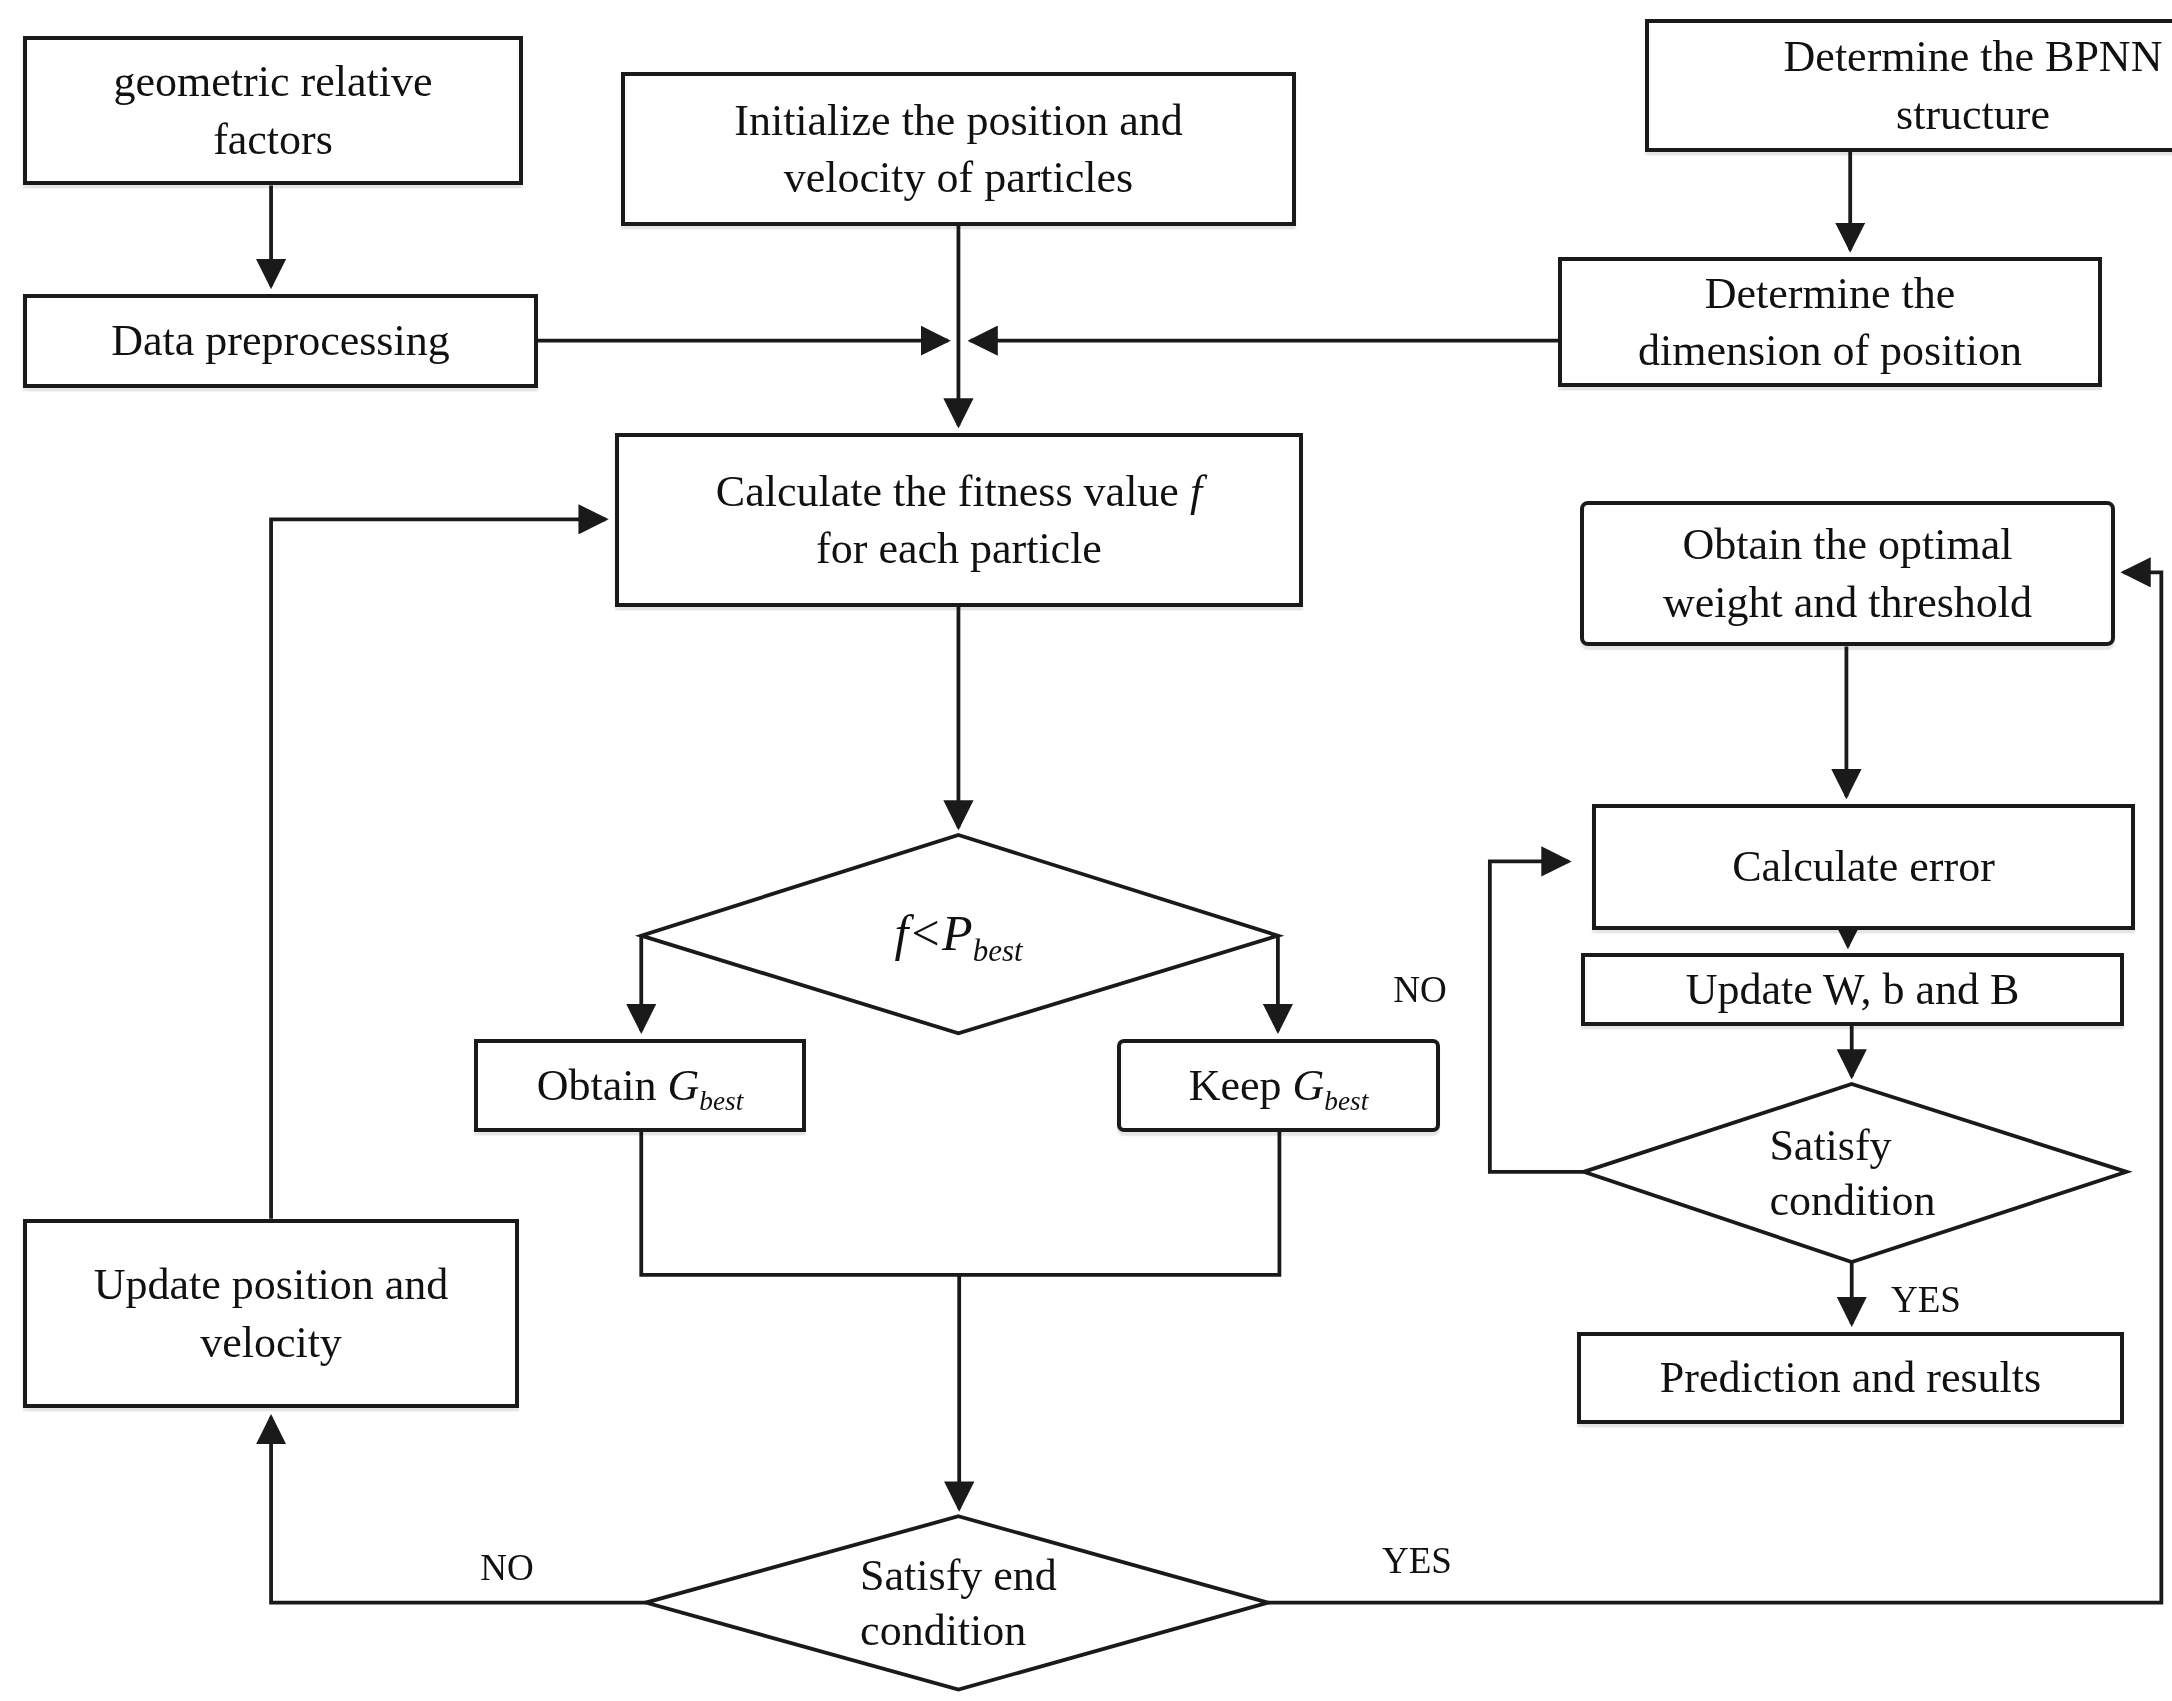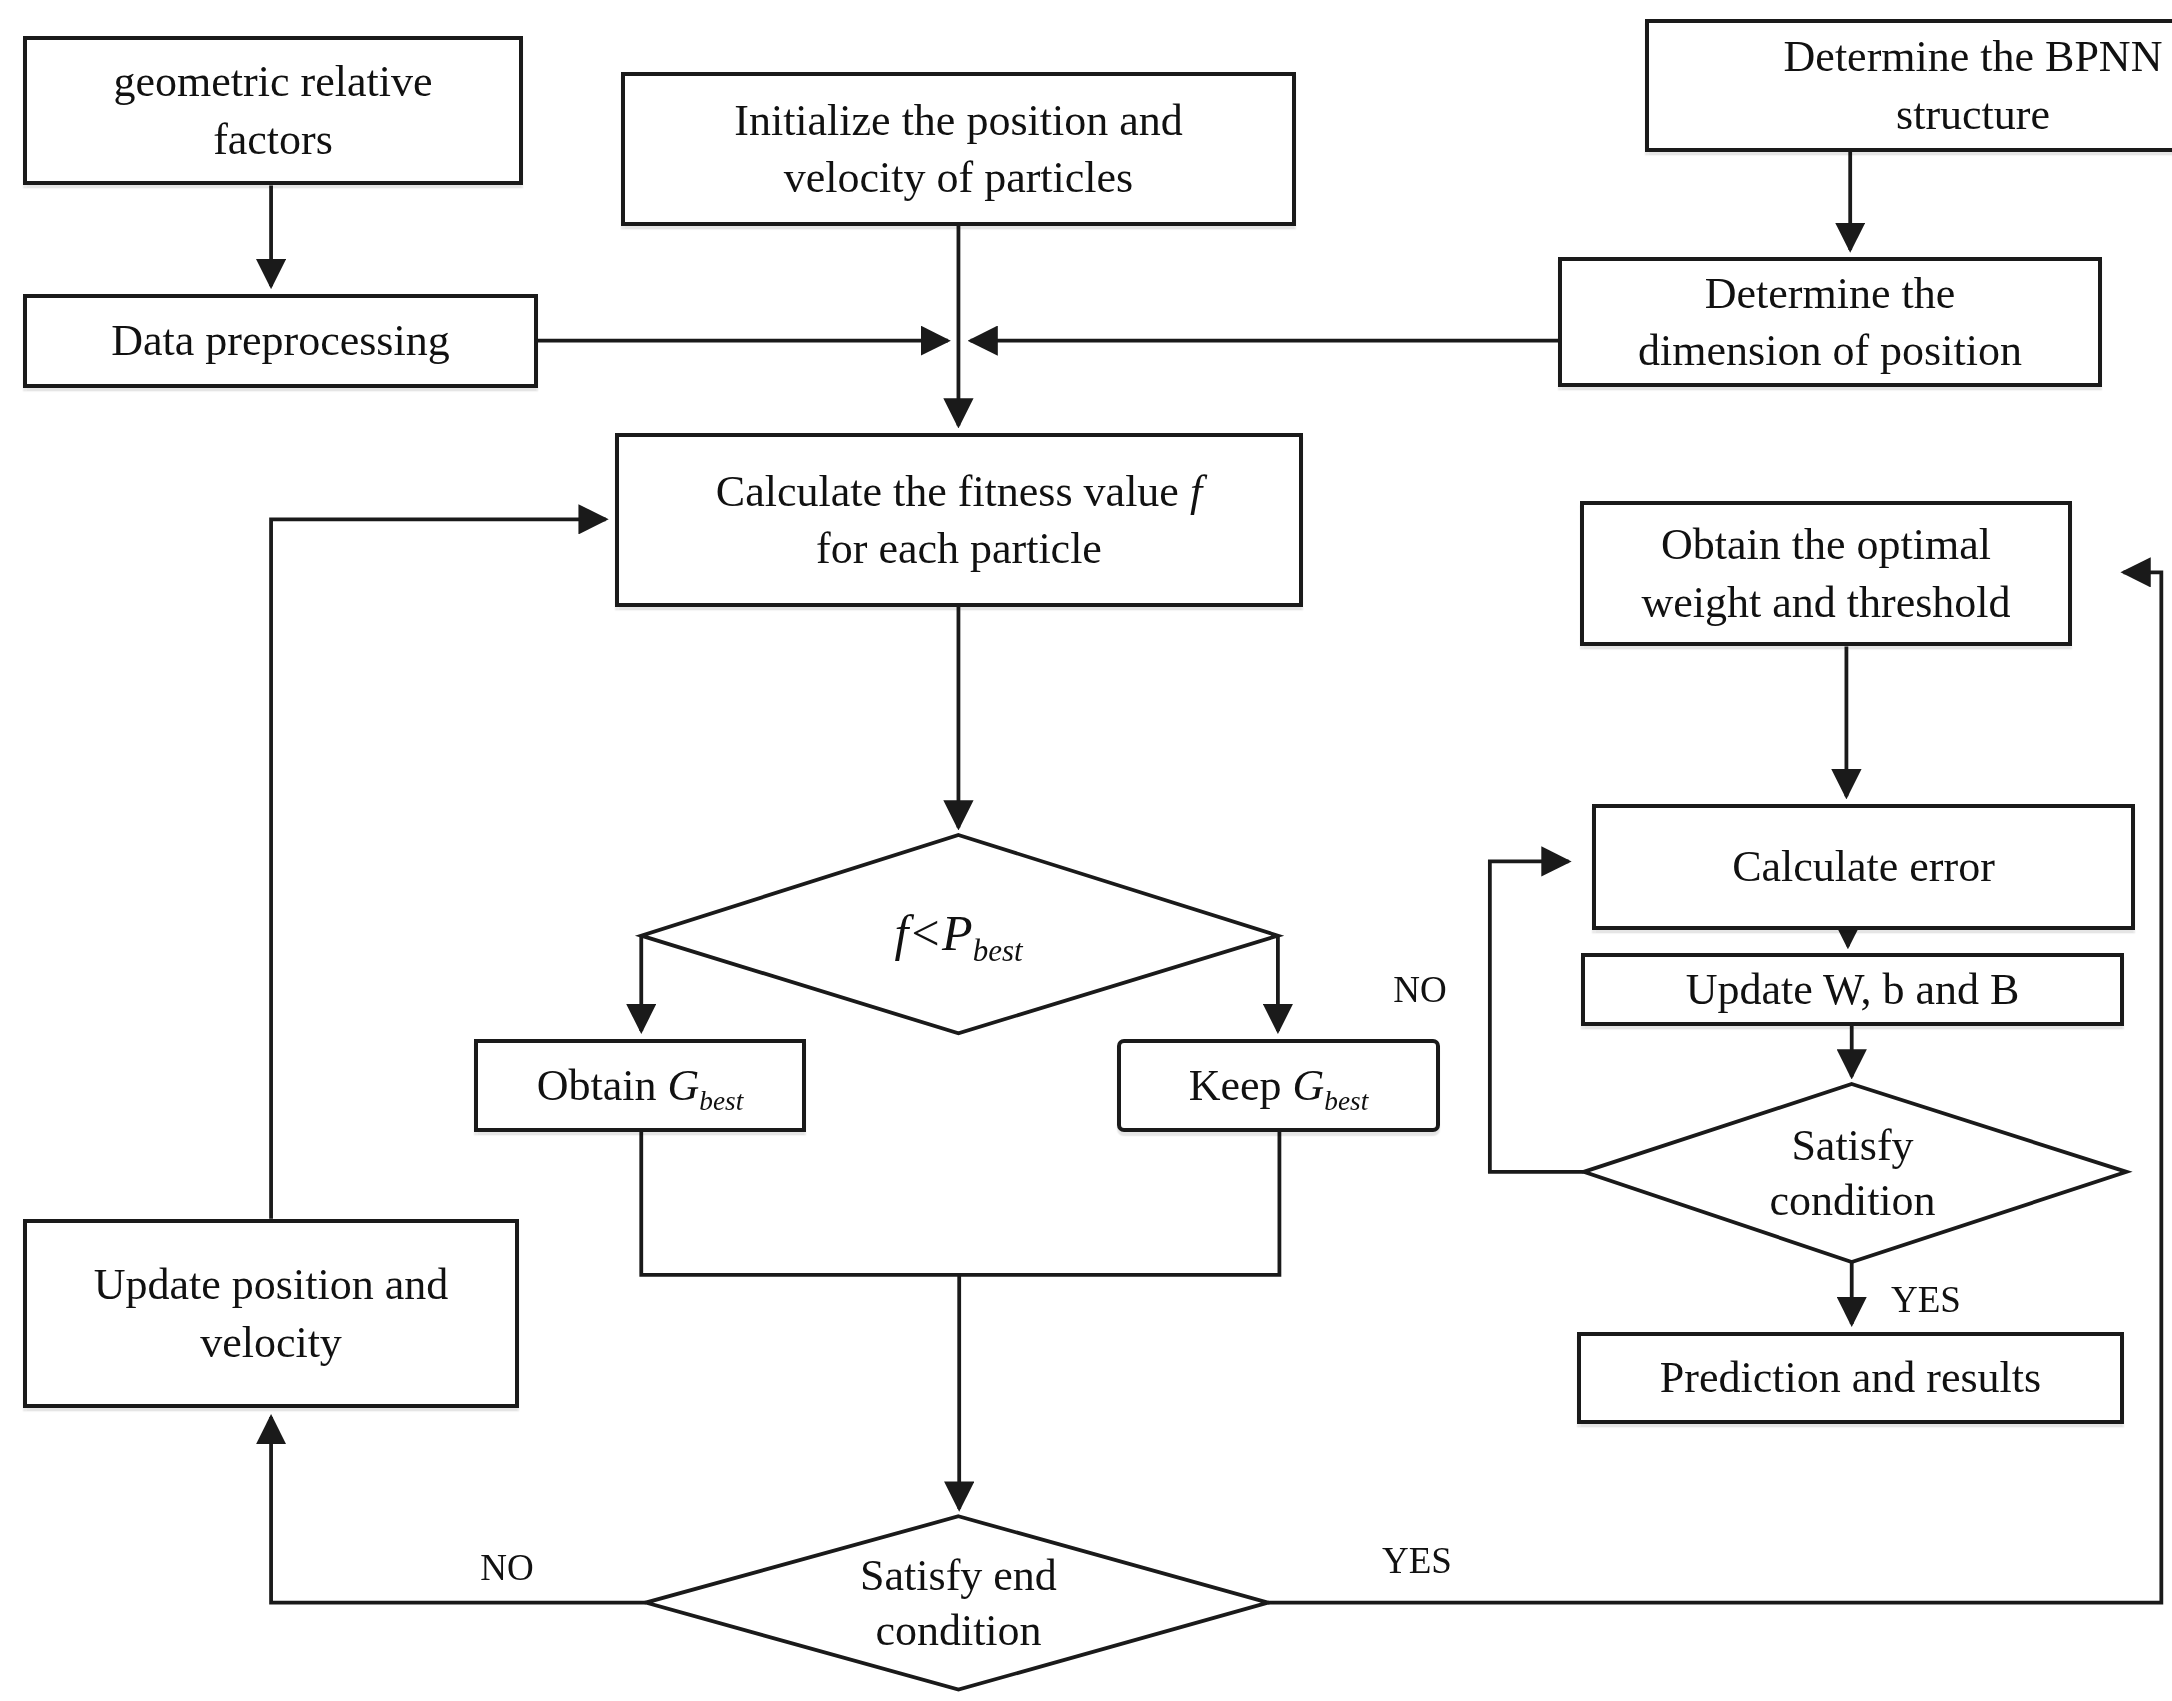--- a/index.html
+++ b/index.html
@@ -97,7 +97,7 @@
     <div>for each particle</div>
   </div>
 
-  <div class="node" style="left:1580px;top:501px;width:492px;height:145px;">Obtain the optimal
+  <div class="node" style="left:1580px;top:501px;width:535px;height:145px;border-radius:8px;">Obtain the optimal
 weight and threshold</div>
 
   <div class="node" style="left:1576px;top:804px;width:543px;height:126px;margin-left:16px;">Calculate error</div>

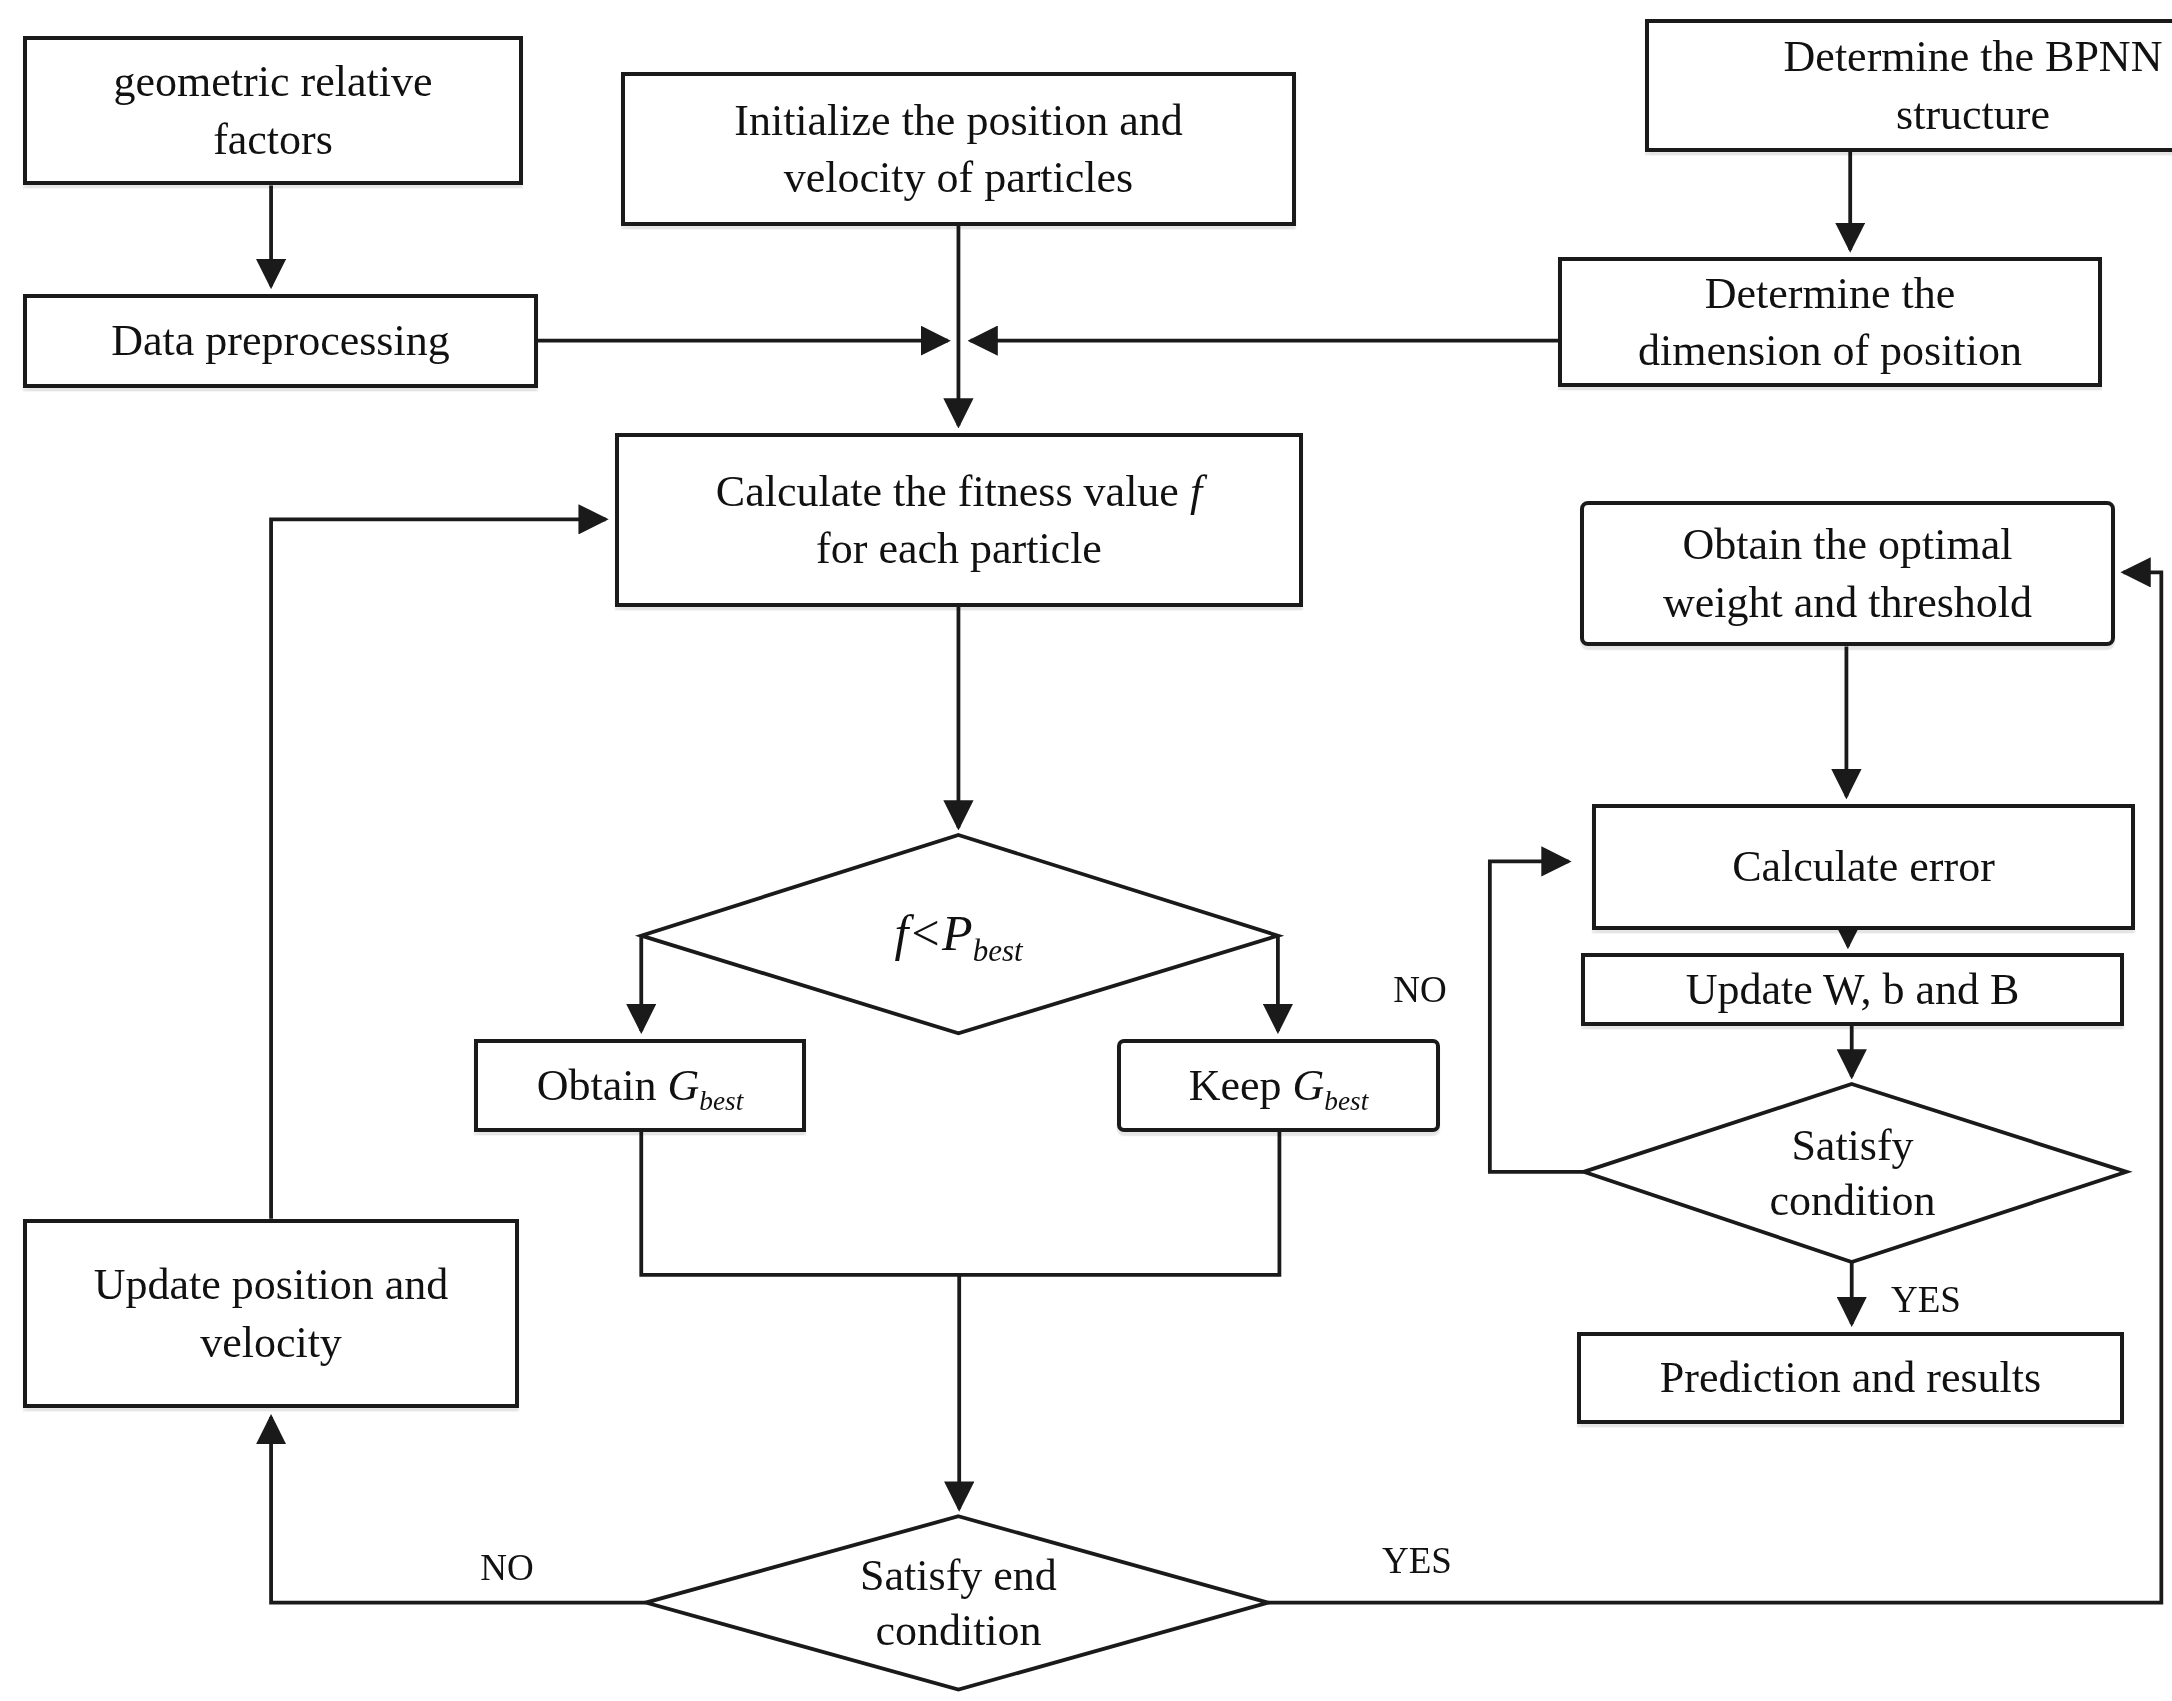--- a/index.html
+++ b/index.html
@@ -27,7 +27,7 @@
   .dtext{
     position:absolute;
     display:flex;flex-direction:column;align-items:center;justify-content:center;
-    text-align:center;font-size:44px;line-height:1.25;white-space:pre-line;
+    font-size:44px;line-height:1.25;white-space:pre-line;
     z-index:3;background:transparent;
   }
   .elabel{

